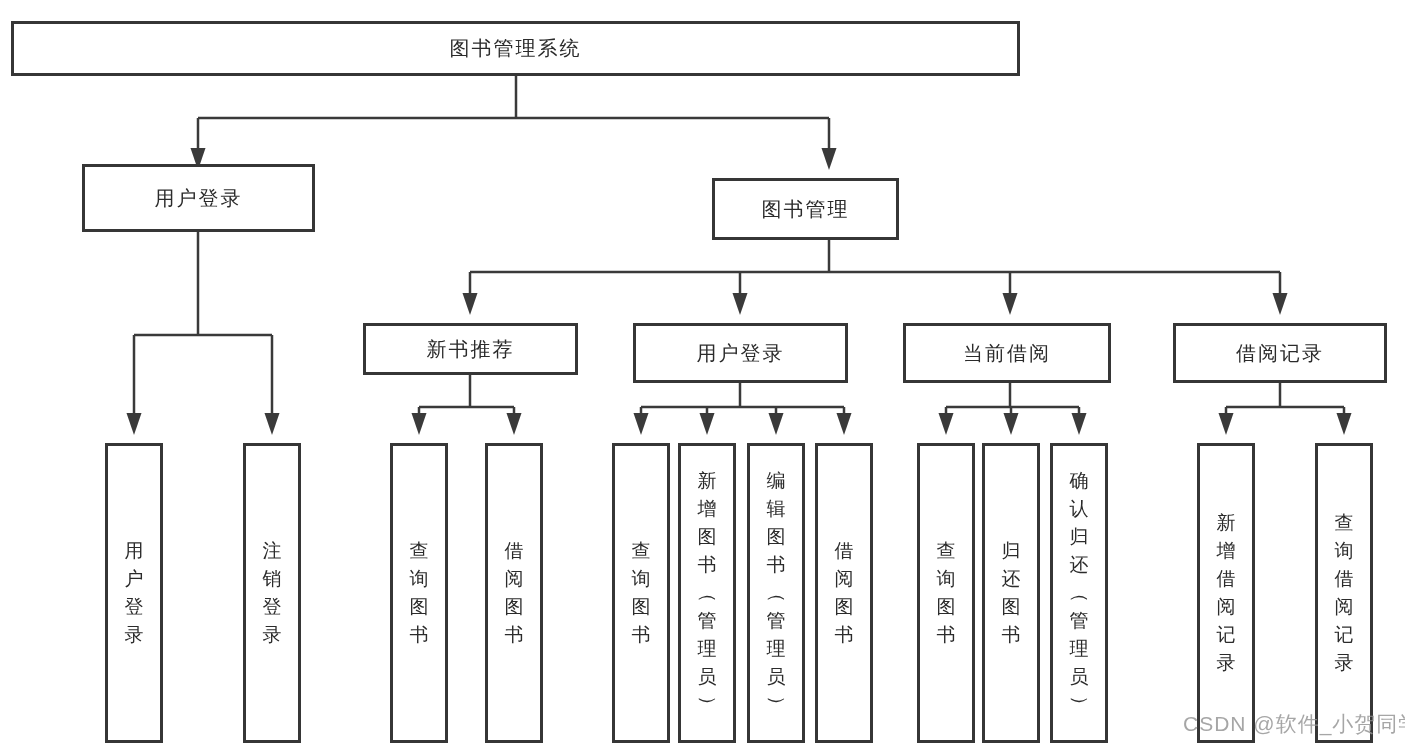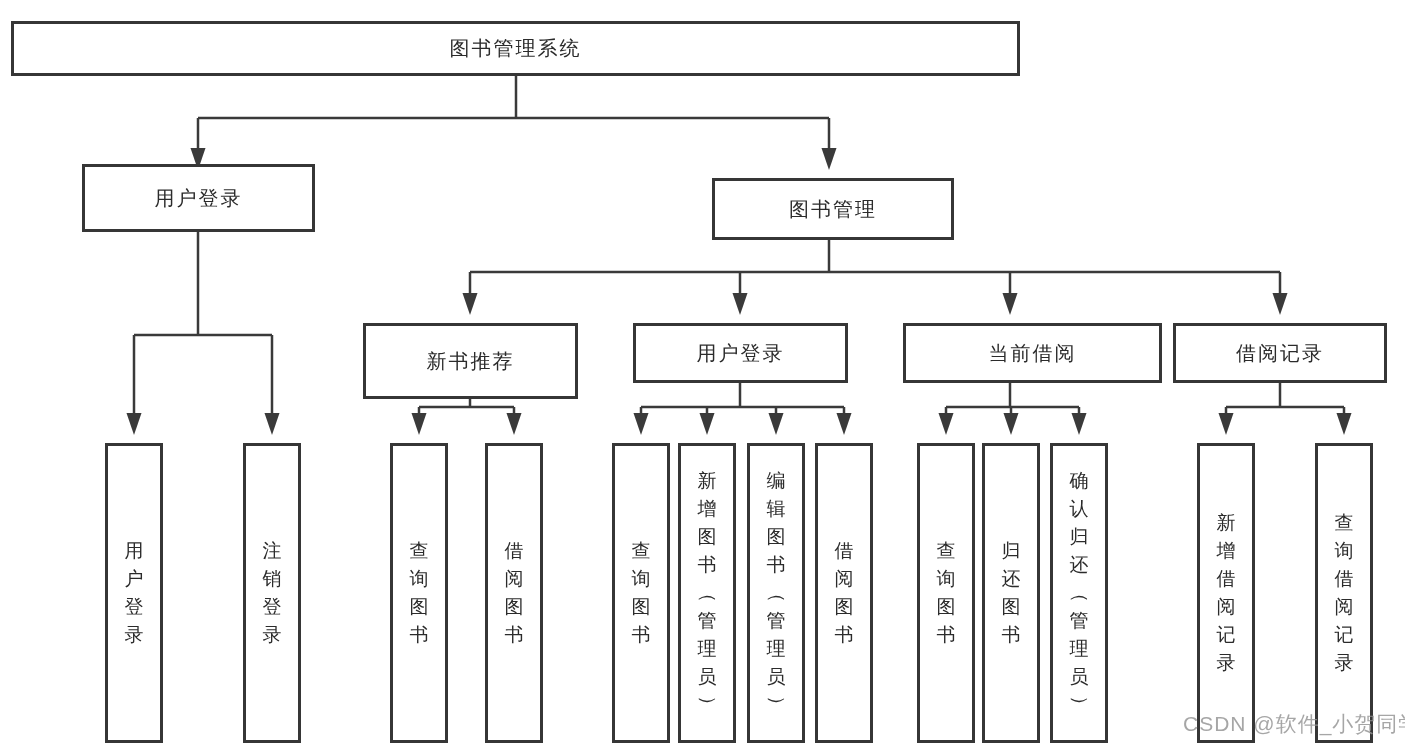--- a/index.html
+++ b/index.html
@@ -105,7 +105,7 @@
   <div class="box h" style="left:82px;top:156px;width:233px;height:68px">
     <span>用户登录</span>
   </div>
-  <div class="box h" style="left:712px;top:170px;width:242px;height:62px">
+  <div class="box h" style="left:712px;top:170px;width:187px;height:62px">
     <span>图书管理</span>
   </div>
 

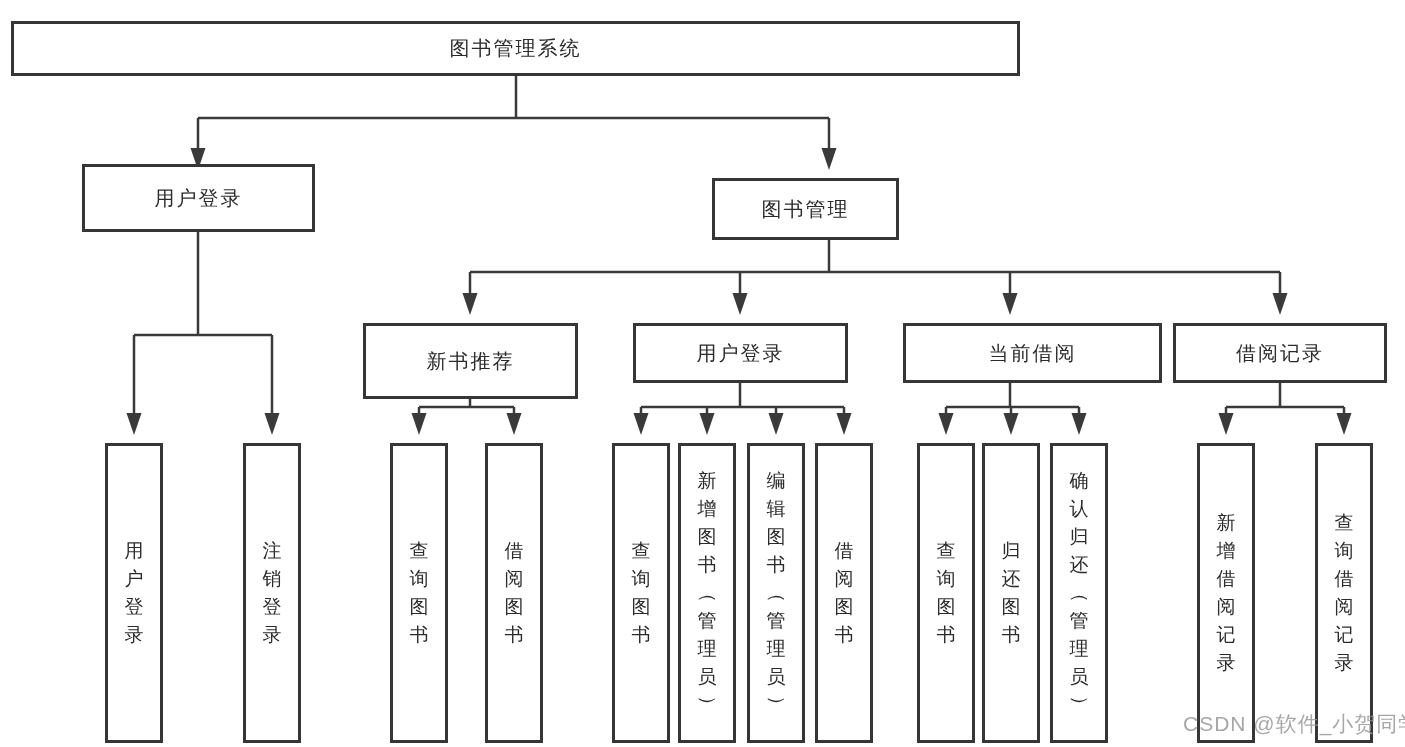--- a/index.html
+++ b/index.html
@@ -109,7 +109,7 @@
     <span>图书管理</span>
   </div>
 
-  <div class="box h" style="left:363px;top:315px;width:215px;height:76px">
+  <div class="box h" style="left:363px;top:315px;width:215px;height:52px">
     <span>新书推荐</span>
   </div>
   <div class="box h" style="left:633px;top:315px;width:215px;height:60px">

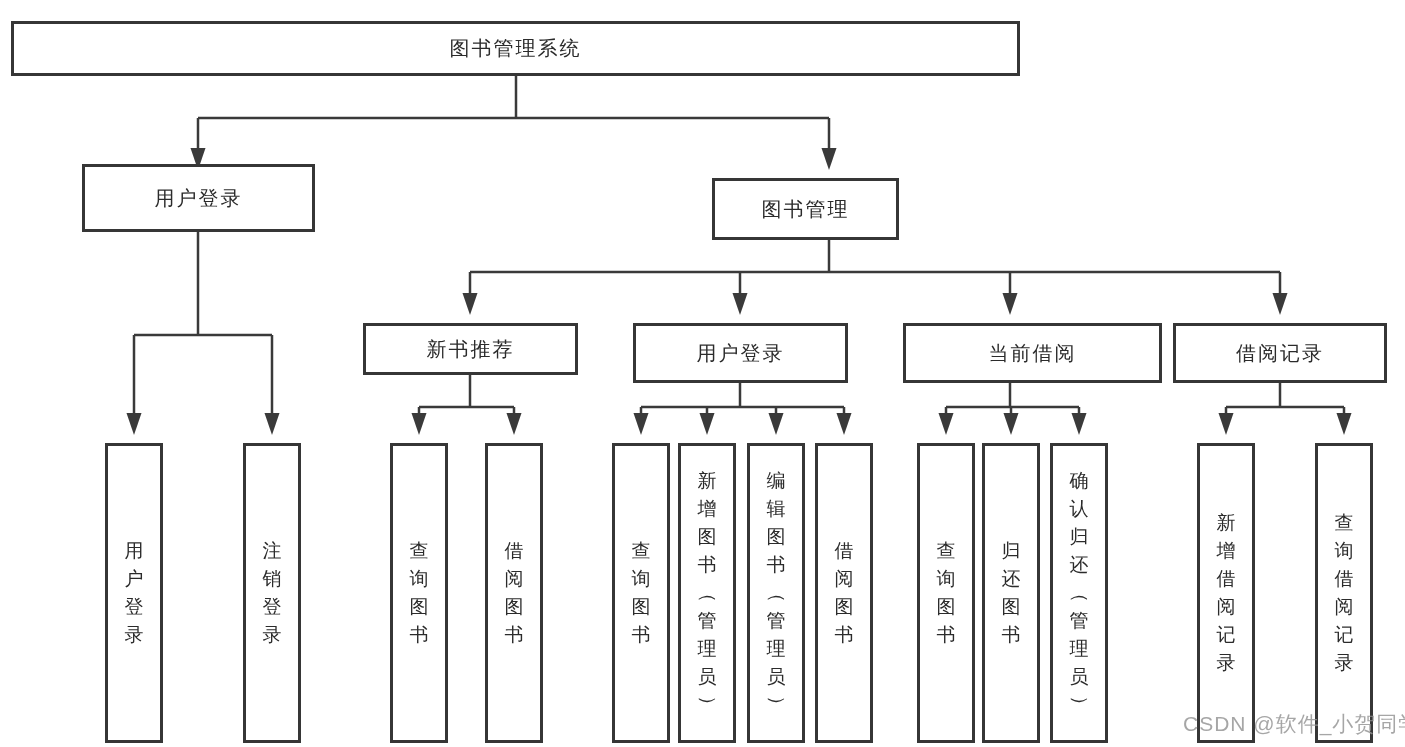--- a/index.html
+++ b/index.html
@@ -115,7 +115,7 @@
   <div class="box h" style="left:633px;top:315px;width:215px;height:60px">
     <span>用户登录</span>
   </div>
-  <div class="box h" style="left:903px;top:315px;width:259px;height:60px">
+  <div class="box h" style="left:903px;top:315px;width:208px;height:60px">
     <span>当前借阅</span>
   </div>
   <div class="box h" style="left:1173px;top:315px;width:214px;height:60px">

